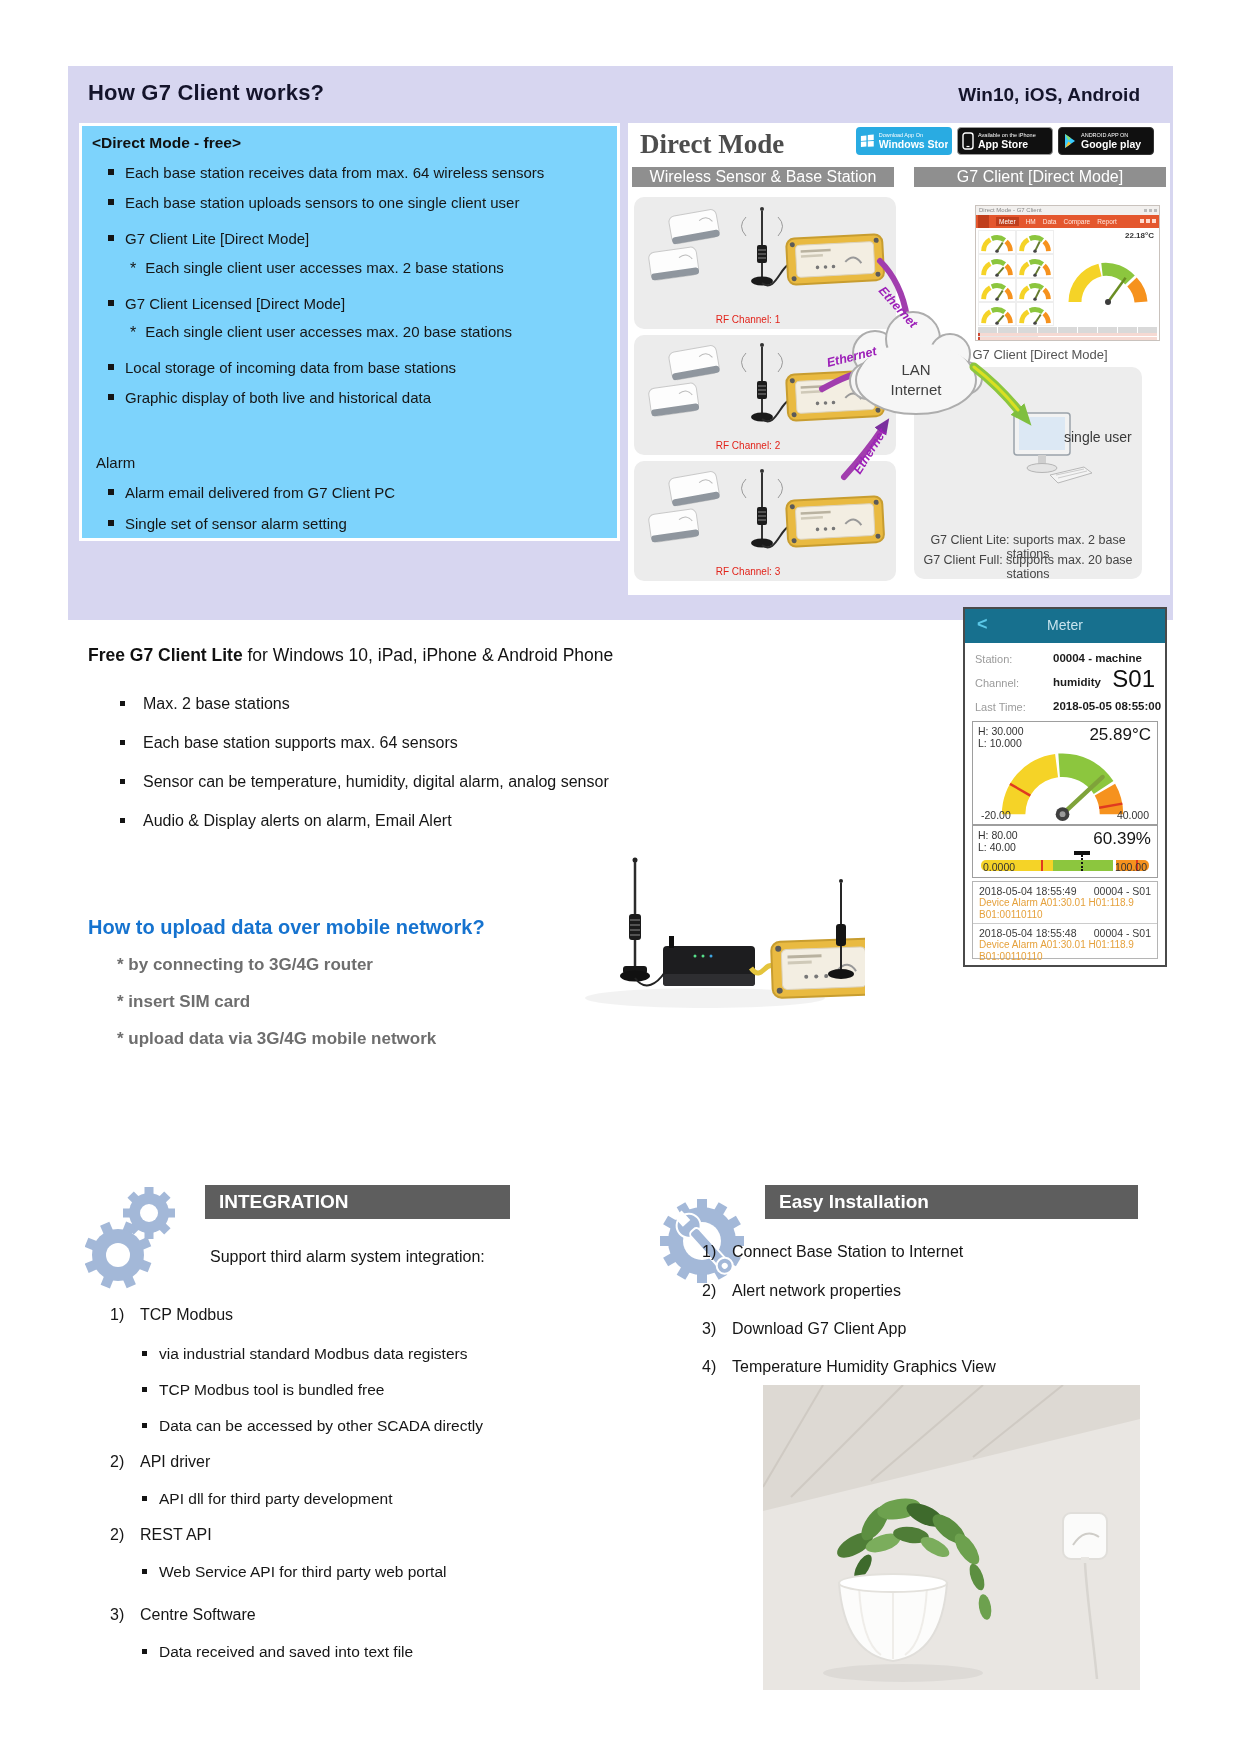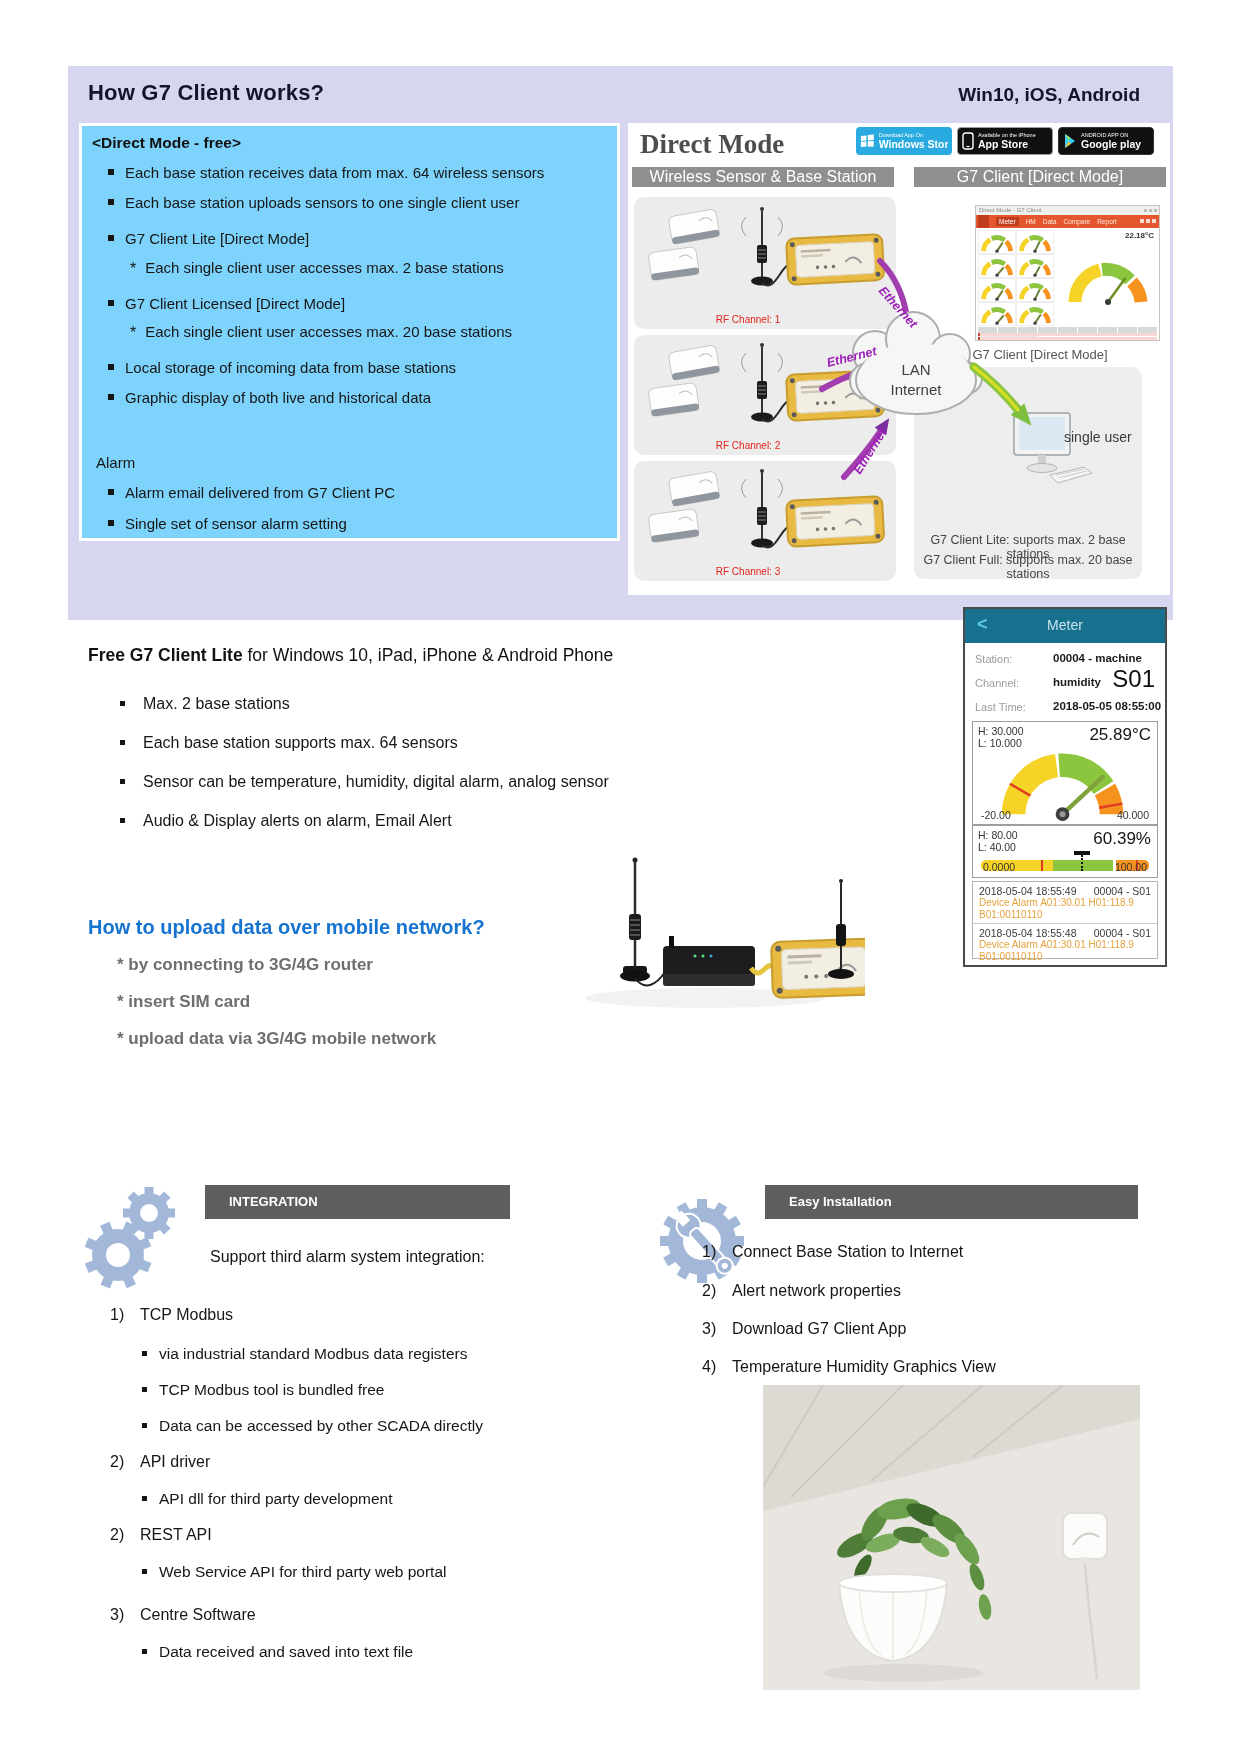--- a/index.html
+++ b/index.html
@@ -90,7 +90,7 @@
   .mb-line{position:absolute;left:117px;font-size:17px;font-weight:bold;color:#6E6E6E;}
 
   
-  .secbar{position:absolute;height:34px;background:#5E5E5E;color:#fff;font-weight:bold;font-size:13px;line-height:34px;padding-left:24px;box-sizing:border-box;}
+  .secbar{position:absolute;height:34px;background:#5E5E5E;color:#fff;font-weight:bold;font-size:19px;line-height:34px;padding-left:14px;box-sizing:border-box;}
   .intro{position:absolute;left:210px;top:1248px;font-size:16px;color:#161616;}
   .inum{position:absolute;left:110px;font-size:16px;color:#161616;white-space:nowrap;}
   .inum .n{display:inline-block;width:30px;}

